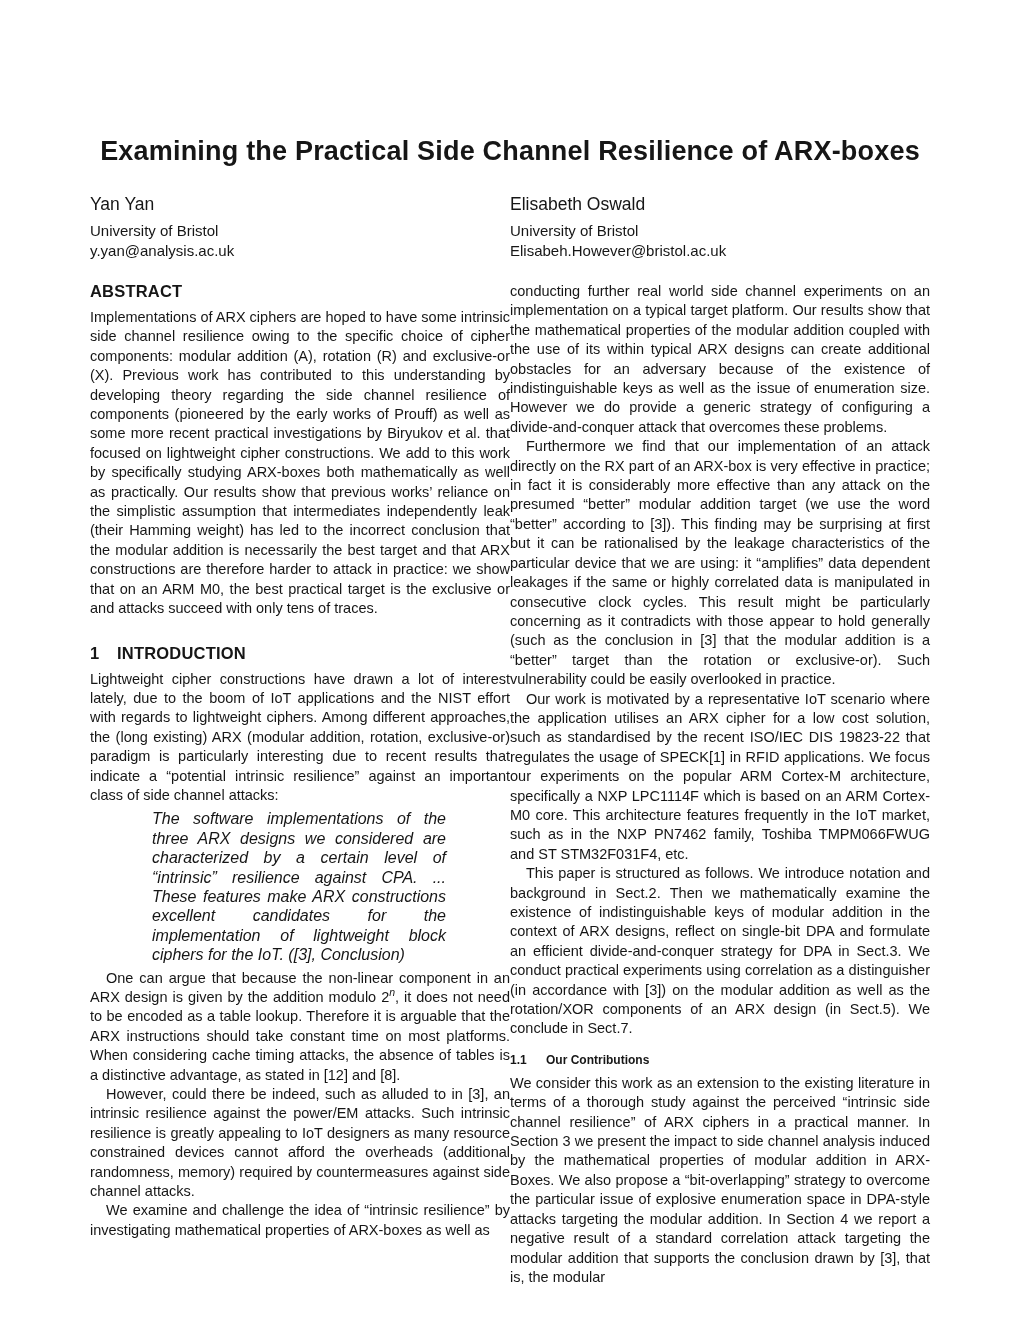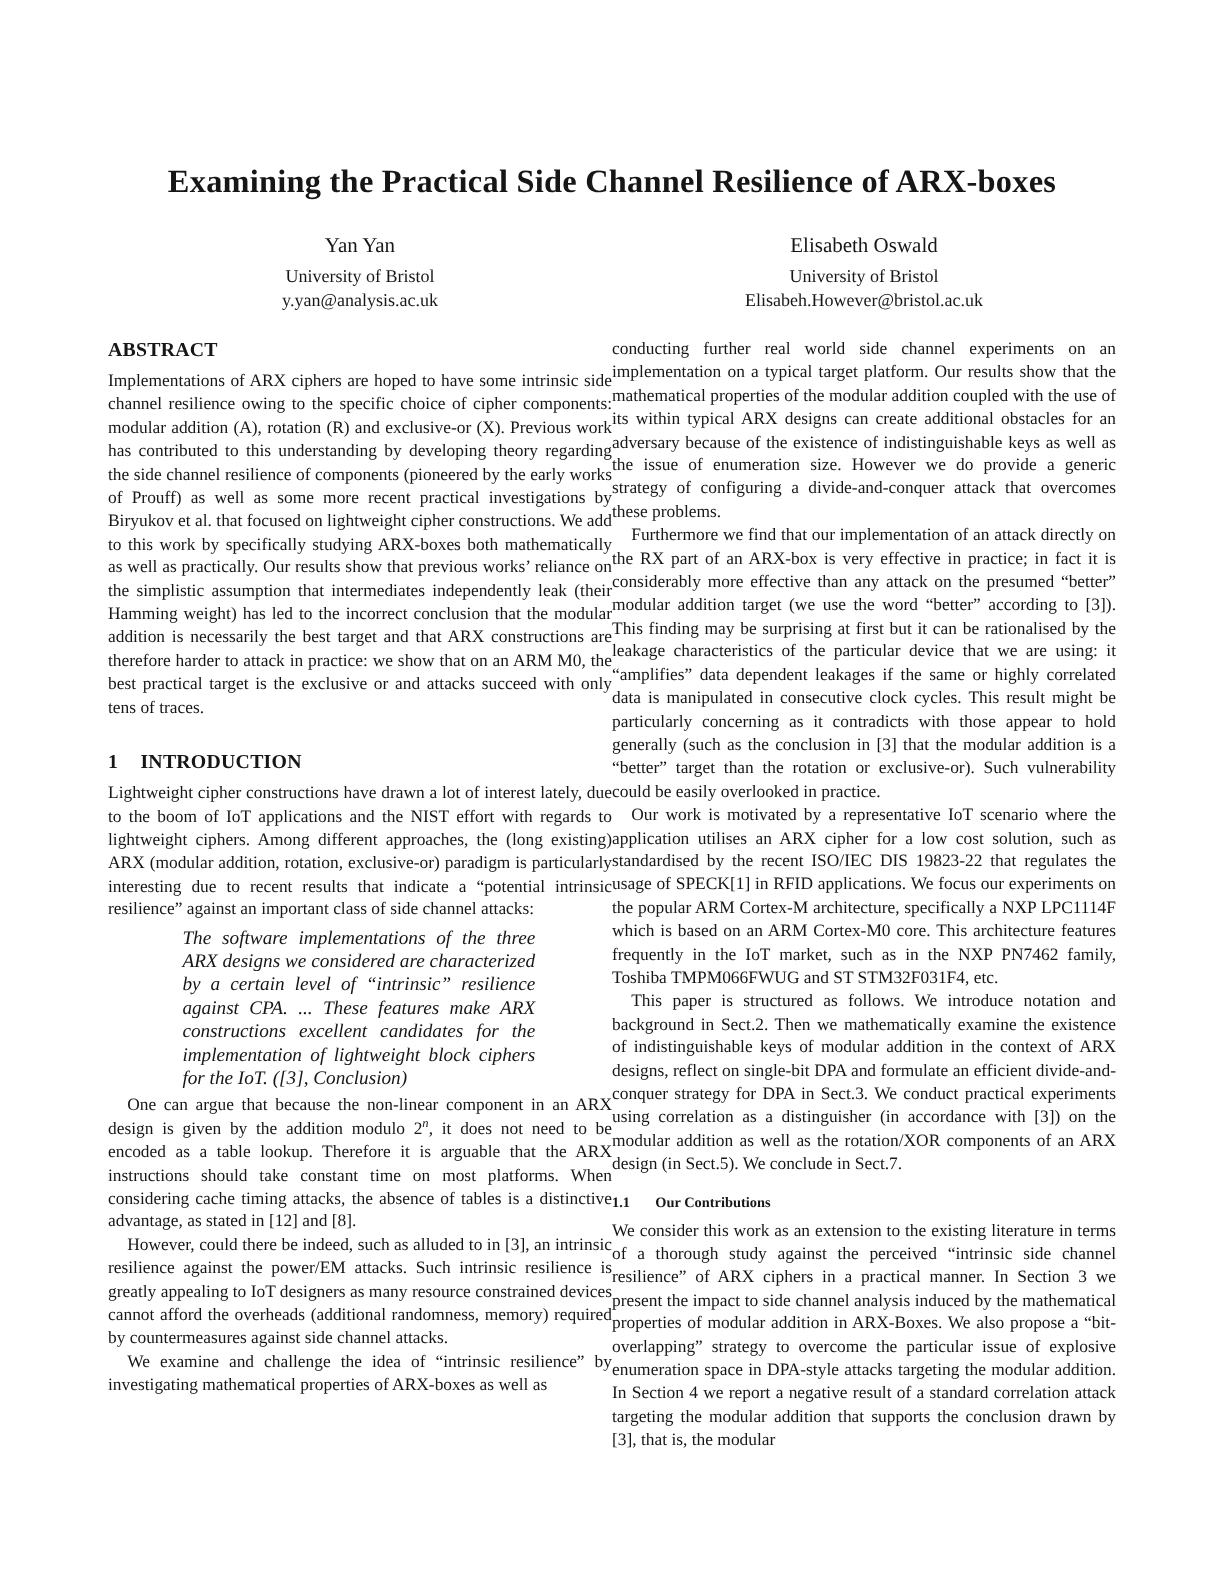--- a/index.html
+++ b/index.html
@@ -14,7 +14,7 @@
     margin: 0 auto;
     background: #ffffff;
     color: #161616;
-    font-family: Liberation Serif, serif;
+    font-family: Liberation Sans, sans-serif;
     box-sizing: border-box;
     overflow: hidden;
   }

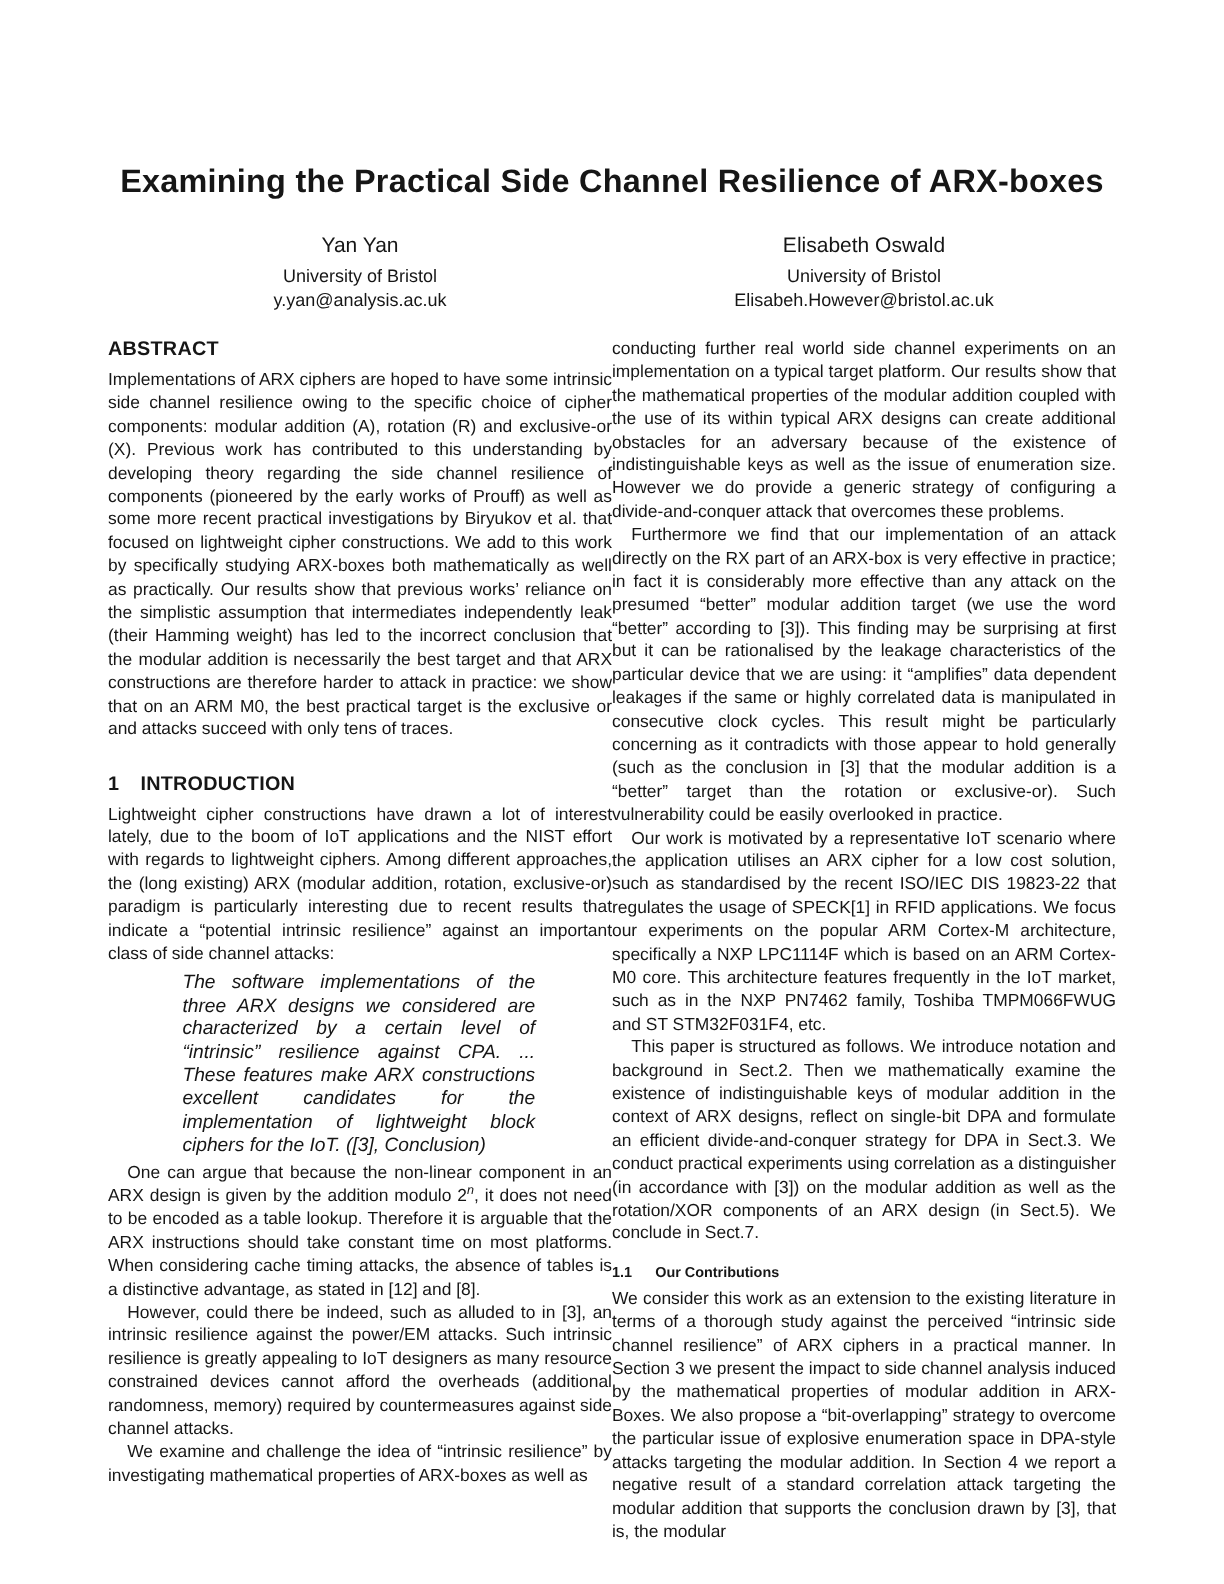--- a/index.html
+++ b/index.html
@@ -32,7 +32,6 @@
   }
   .author {
     flex: 1;
-    text-align: center;
   }
   .author-name {
     font-size: 17.5px;

